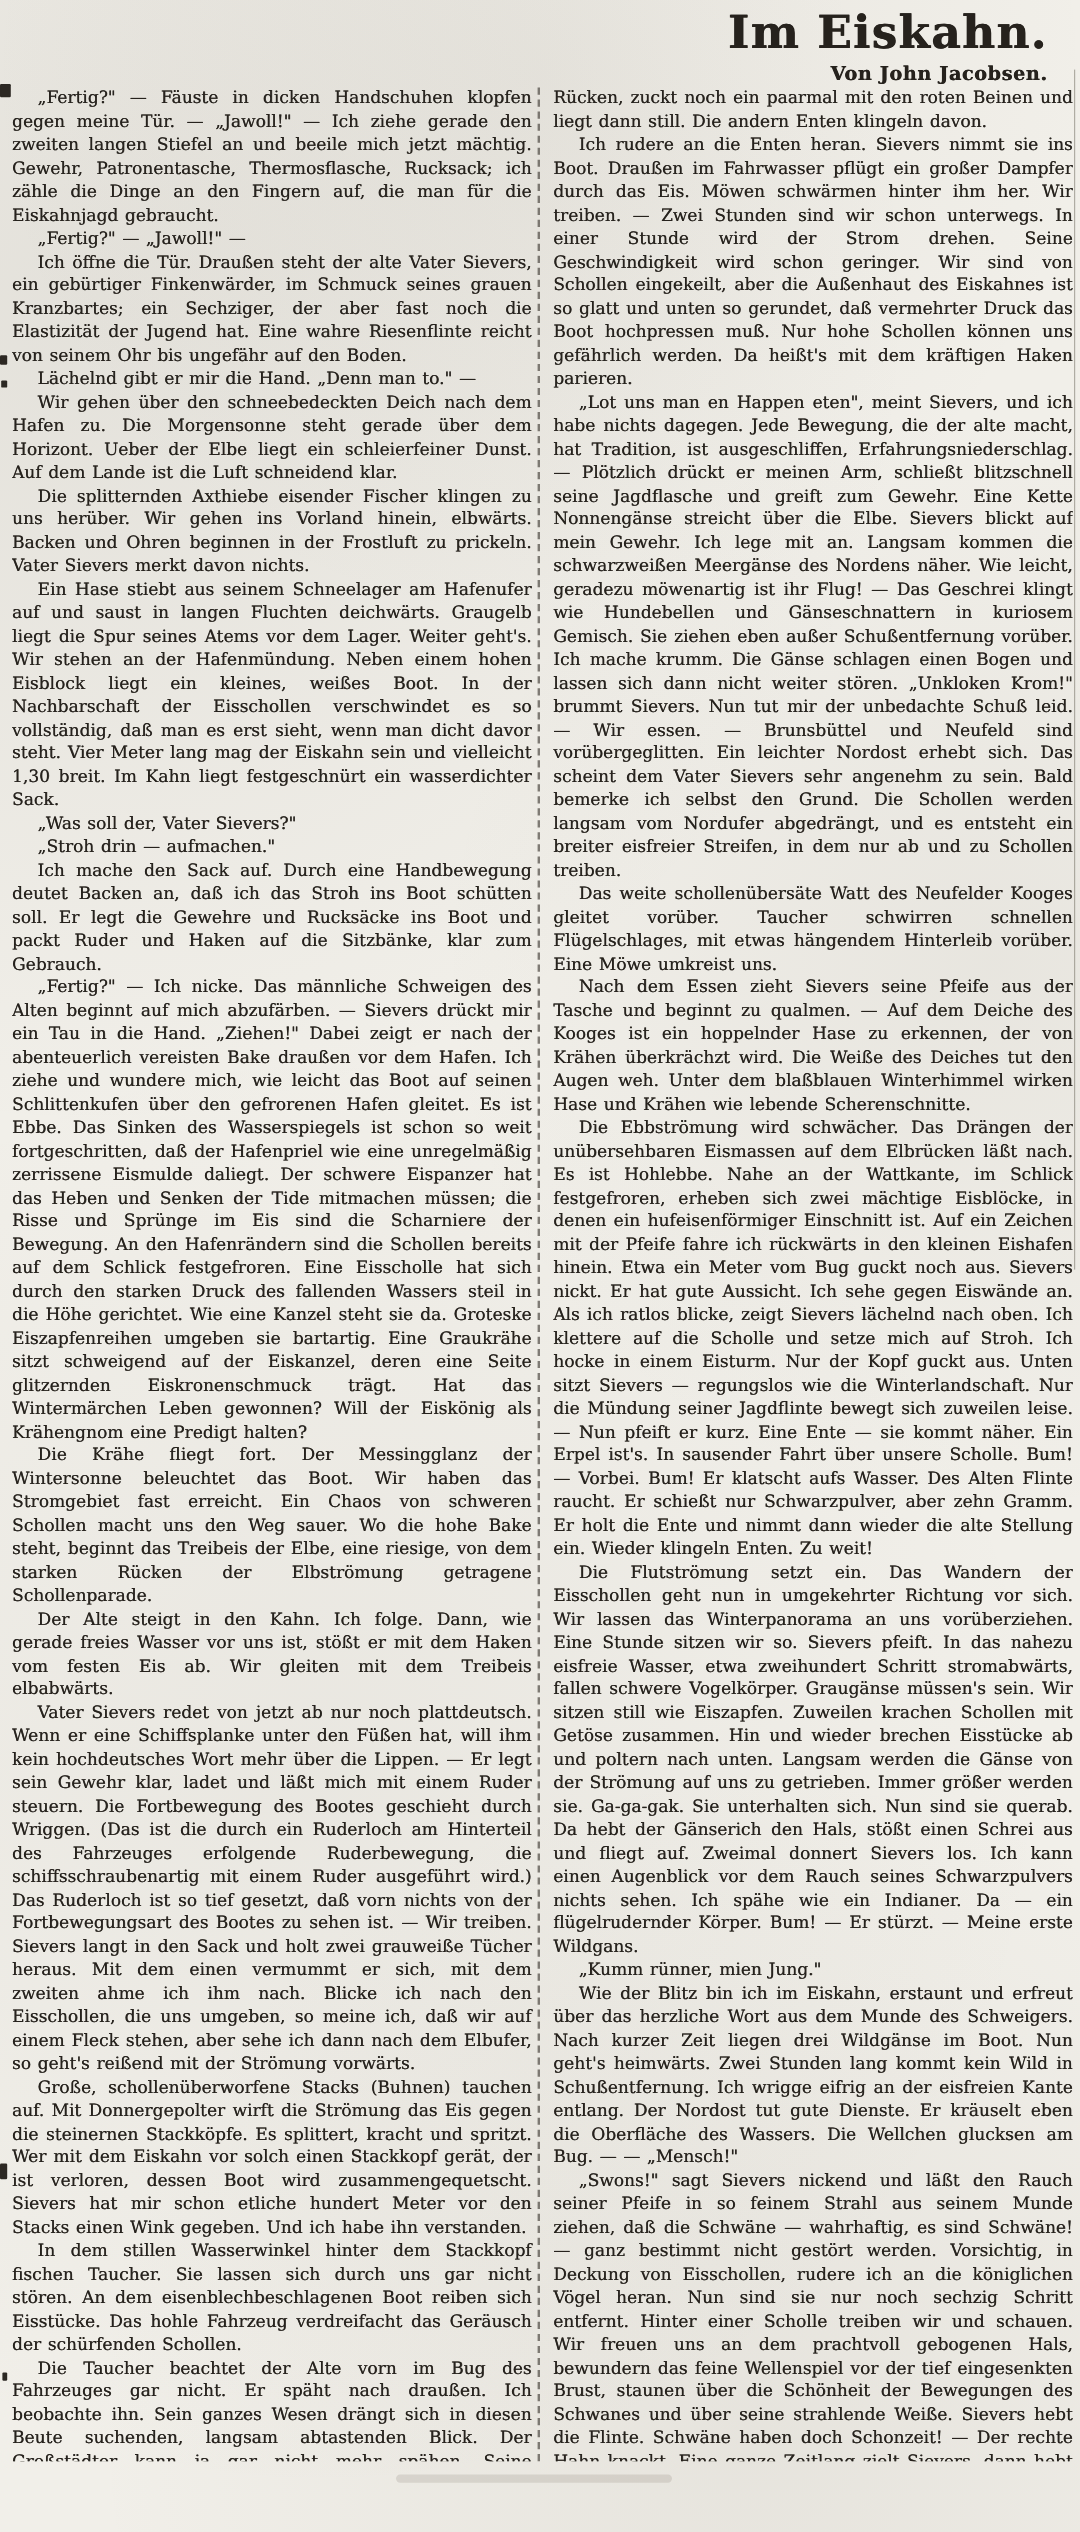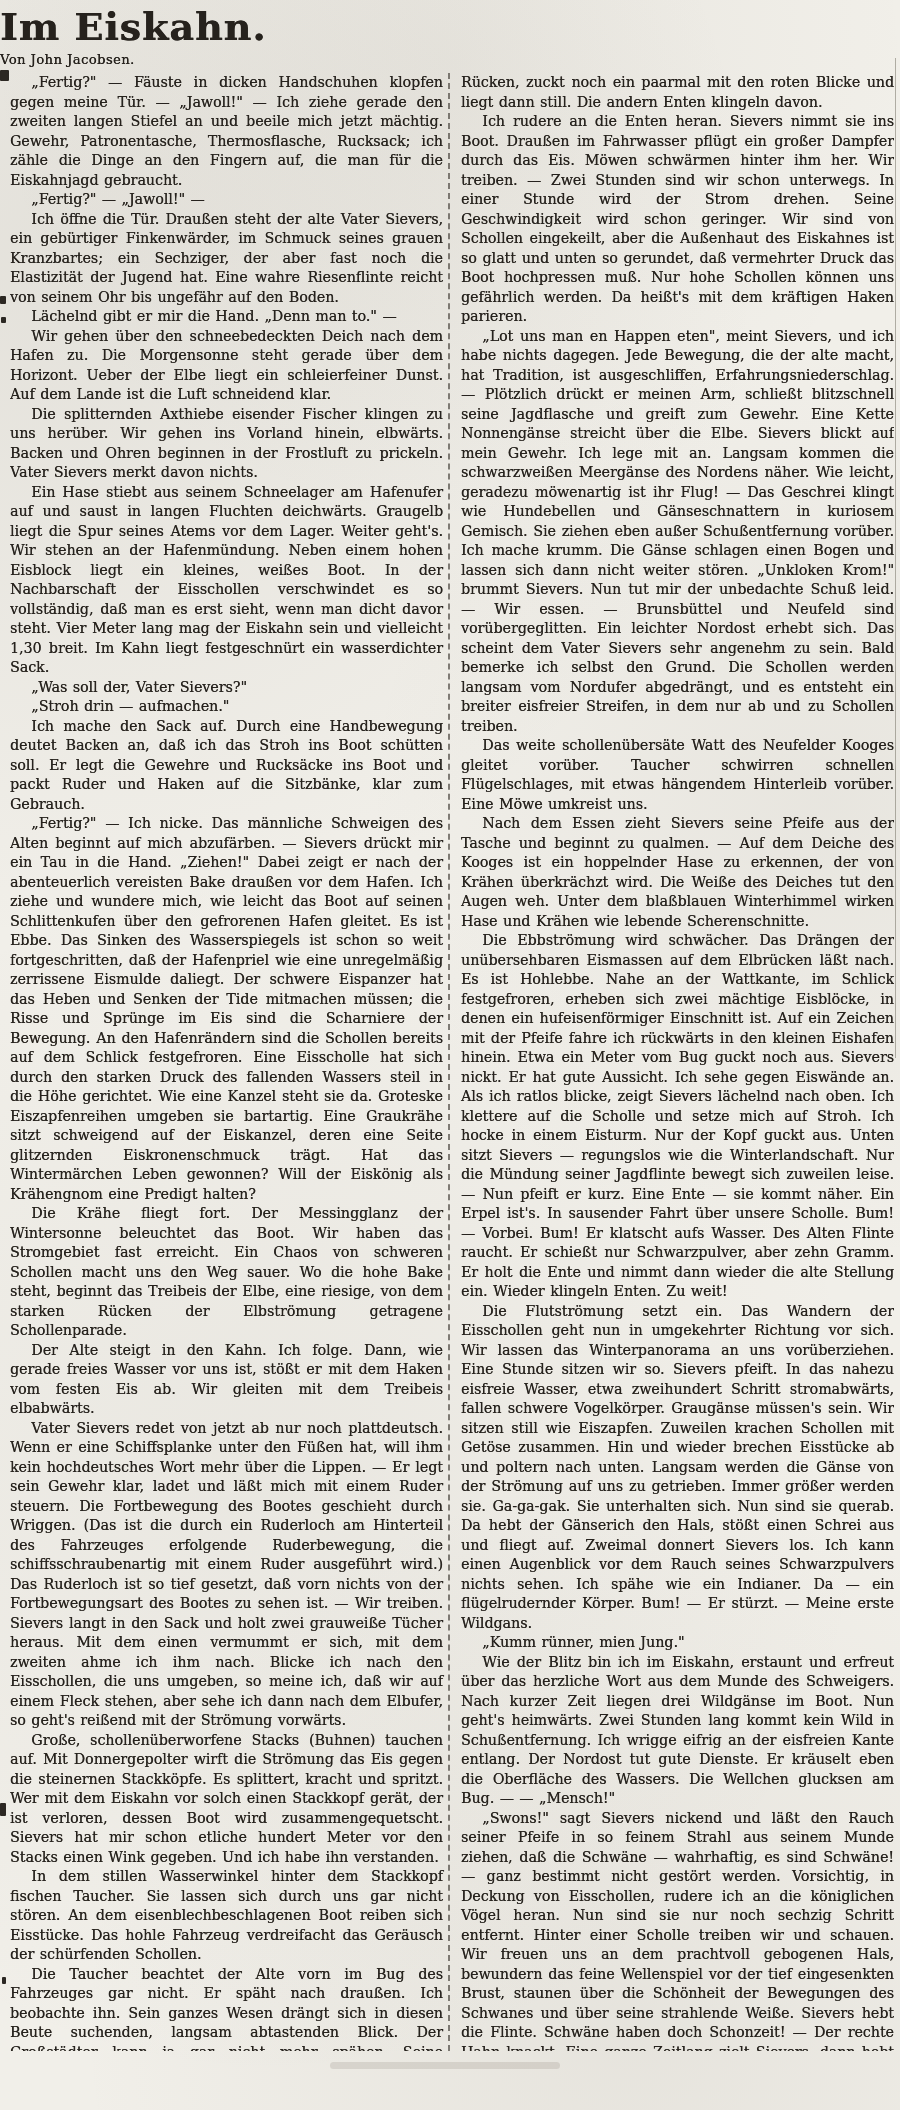--- a/index.html
+++ b/index.html
@@ -15,7 +15,7 @@
     font-family:"DejaVu Serif", serif;
     color:#26221d;
   }
-  .header{position:absolute;top:0;left:0;width:873px;text-align:left;}
+  .header{position:absolute;top:0;left:0;width:873px;text-align:right;}
   .title{
     font-size:38px;font-weight:bold;letter-spacing:1px;margin-top:4px;
     text-shadow:0.5px 0 0 #26221d;

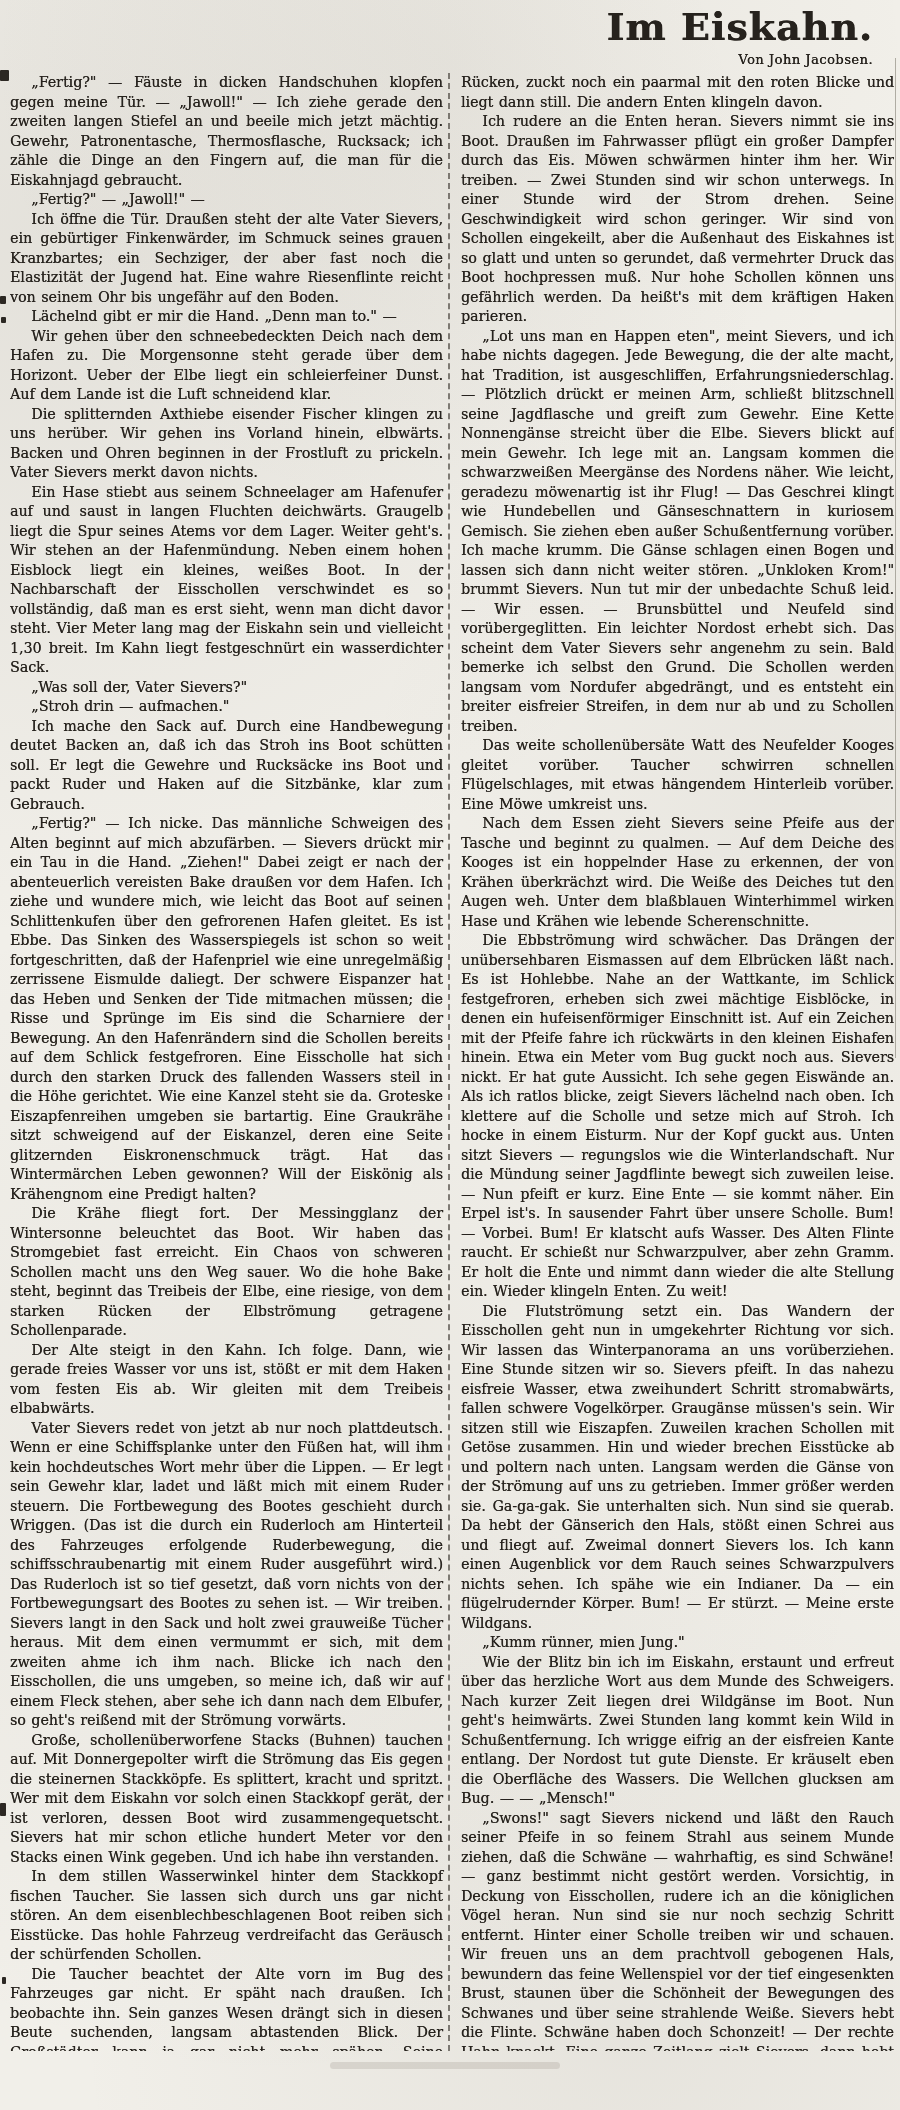--- a/index.html
+++ b/index.html
@@ -21,7 +21,7 @@
     text-shadow:0.5px 0 0 #26221d;
   }
   .byline{
-    font-size:13px;font-weight:normal;margin-top:3px;letter-spacing:.5px;
+    font-size:16px;font-weight:bold;margin-top:3px;letter-spacing:.5px;
     text-shadow:0.3px 0 0 #26221d;
   }
   .columns{

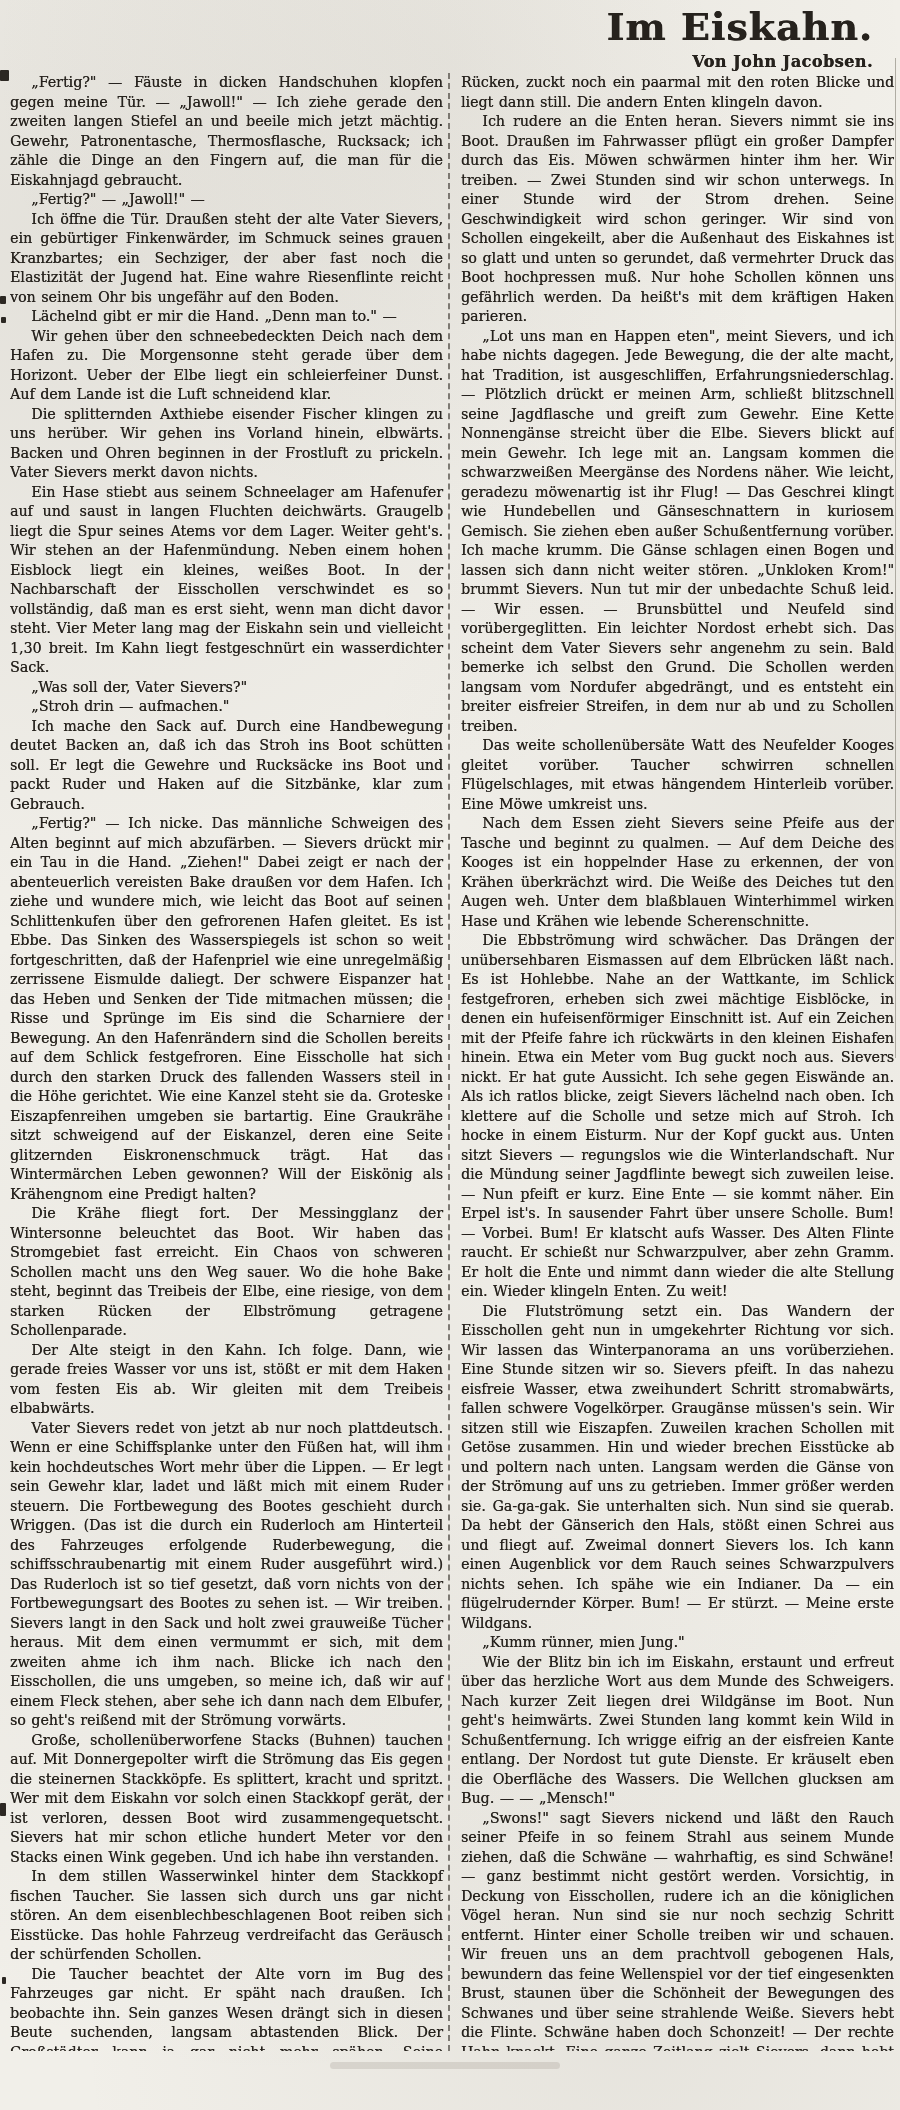--- a/index.html
+++ b/index.html
@@ -88,7 +88,7 @@
     </div>
   <div class="divider"></div>
   <div class="col col-right">
-      <p class="cont">Rücken, zuckt noch ein paarmal mit den roten Blicke und liegt dann still. Die andern Enten klingeln davon.</p>
+      <p class="cont">Rücken, zuckt noch ein paarmal mit den roten Beinen und liegt dann still. Die andern Enten klingeln davon.</p>
       <p>Ich rudere an die Enten heran. Sievers nimmt sie ins Boot. Draußen im Fahrwasser pflügt ein großer Dampfer durch das Eis. Möwen schwärmen hinter ihm her. Wir treiben. — Zwei Stunden sind wir schon unterwegs. In einer Stunde wird der Strom drehen. Seine Geschwindigkeit wird schon geringer. Wir sind von Schollen eingekeilt, aber die Außenhaut des Eiskahnes ist so glatt und unten so gerundet, daß vermehrter Druck das Boot hochpressen muß. Nur hohe Schollen können uns gefährlich werden. Da heißt's mit dem kräftigen Haken parieren.</p>
       <p>„Lot uns man en Happen eten", meint Sievers, und ich habe nichts dagegen. Jede Bewegung, die der alte macht, hat Tradition, ist ausgeschliffen, Erfahrungsniederschlag. — Plötzlich drückt er meinen Arm, schließt blitzschnell seine Jagdflasche und greift zum Gewehr. Eine Kette Nonnengänse streicht über die Elbe. Sievers blickt auf mein Gewehr. Ich lege mit an. Langsam kommen die schwarzweißen Meergänse des Nordens näher. Wie leicht, geradezu möwenartig ist ihr Flug! — Das Geschrei klingt wie Hundebellen und Gänseschnattern in kuriosem Gemisch. Sie ziehen eben außer Schußentfernung vorüber. Ich mache krumm. Die Gänse schlagen einen Bogen und lassen sich dann nicht weiter stören. „Unkloken Krom!" brummt Sievers. Nun tut mir der unbedachte Schuß leid. — Wir essen. — Brunsbüttel und Neufeld sind vorübergeglitten. Ein leichter Nordost erhebt sich. Das scheint dem Vater Sievers sehr angenehm zu sein. Bald bemerke ich selbst den Grund. Die Schollen werden langsam vom Nordufer abgedrängt, und es entsteht ein breiter eisfreier Streifen, in dem nur ab und zu Schollen treiben.</p>
       <p>Das weite schollenübersäte Watt des Neufelder Kooges gleitet vorüber. Taucher schwirren schnellen Flügelschlages, mit etwas hängendem Hinterleib vorüber. Eine Möwe umkreist uns.</p>

